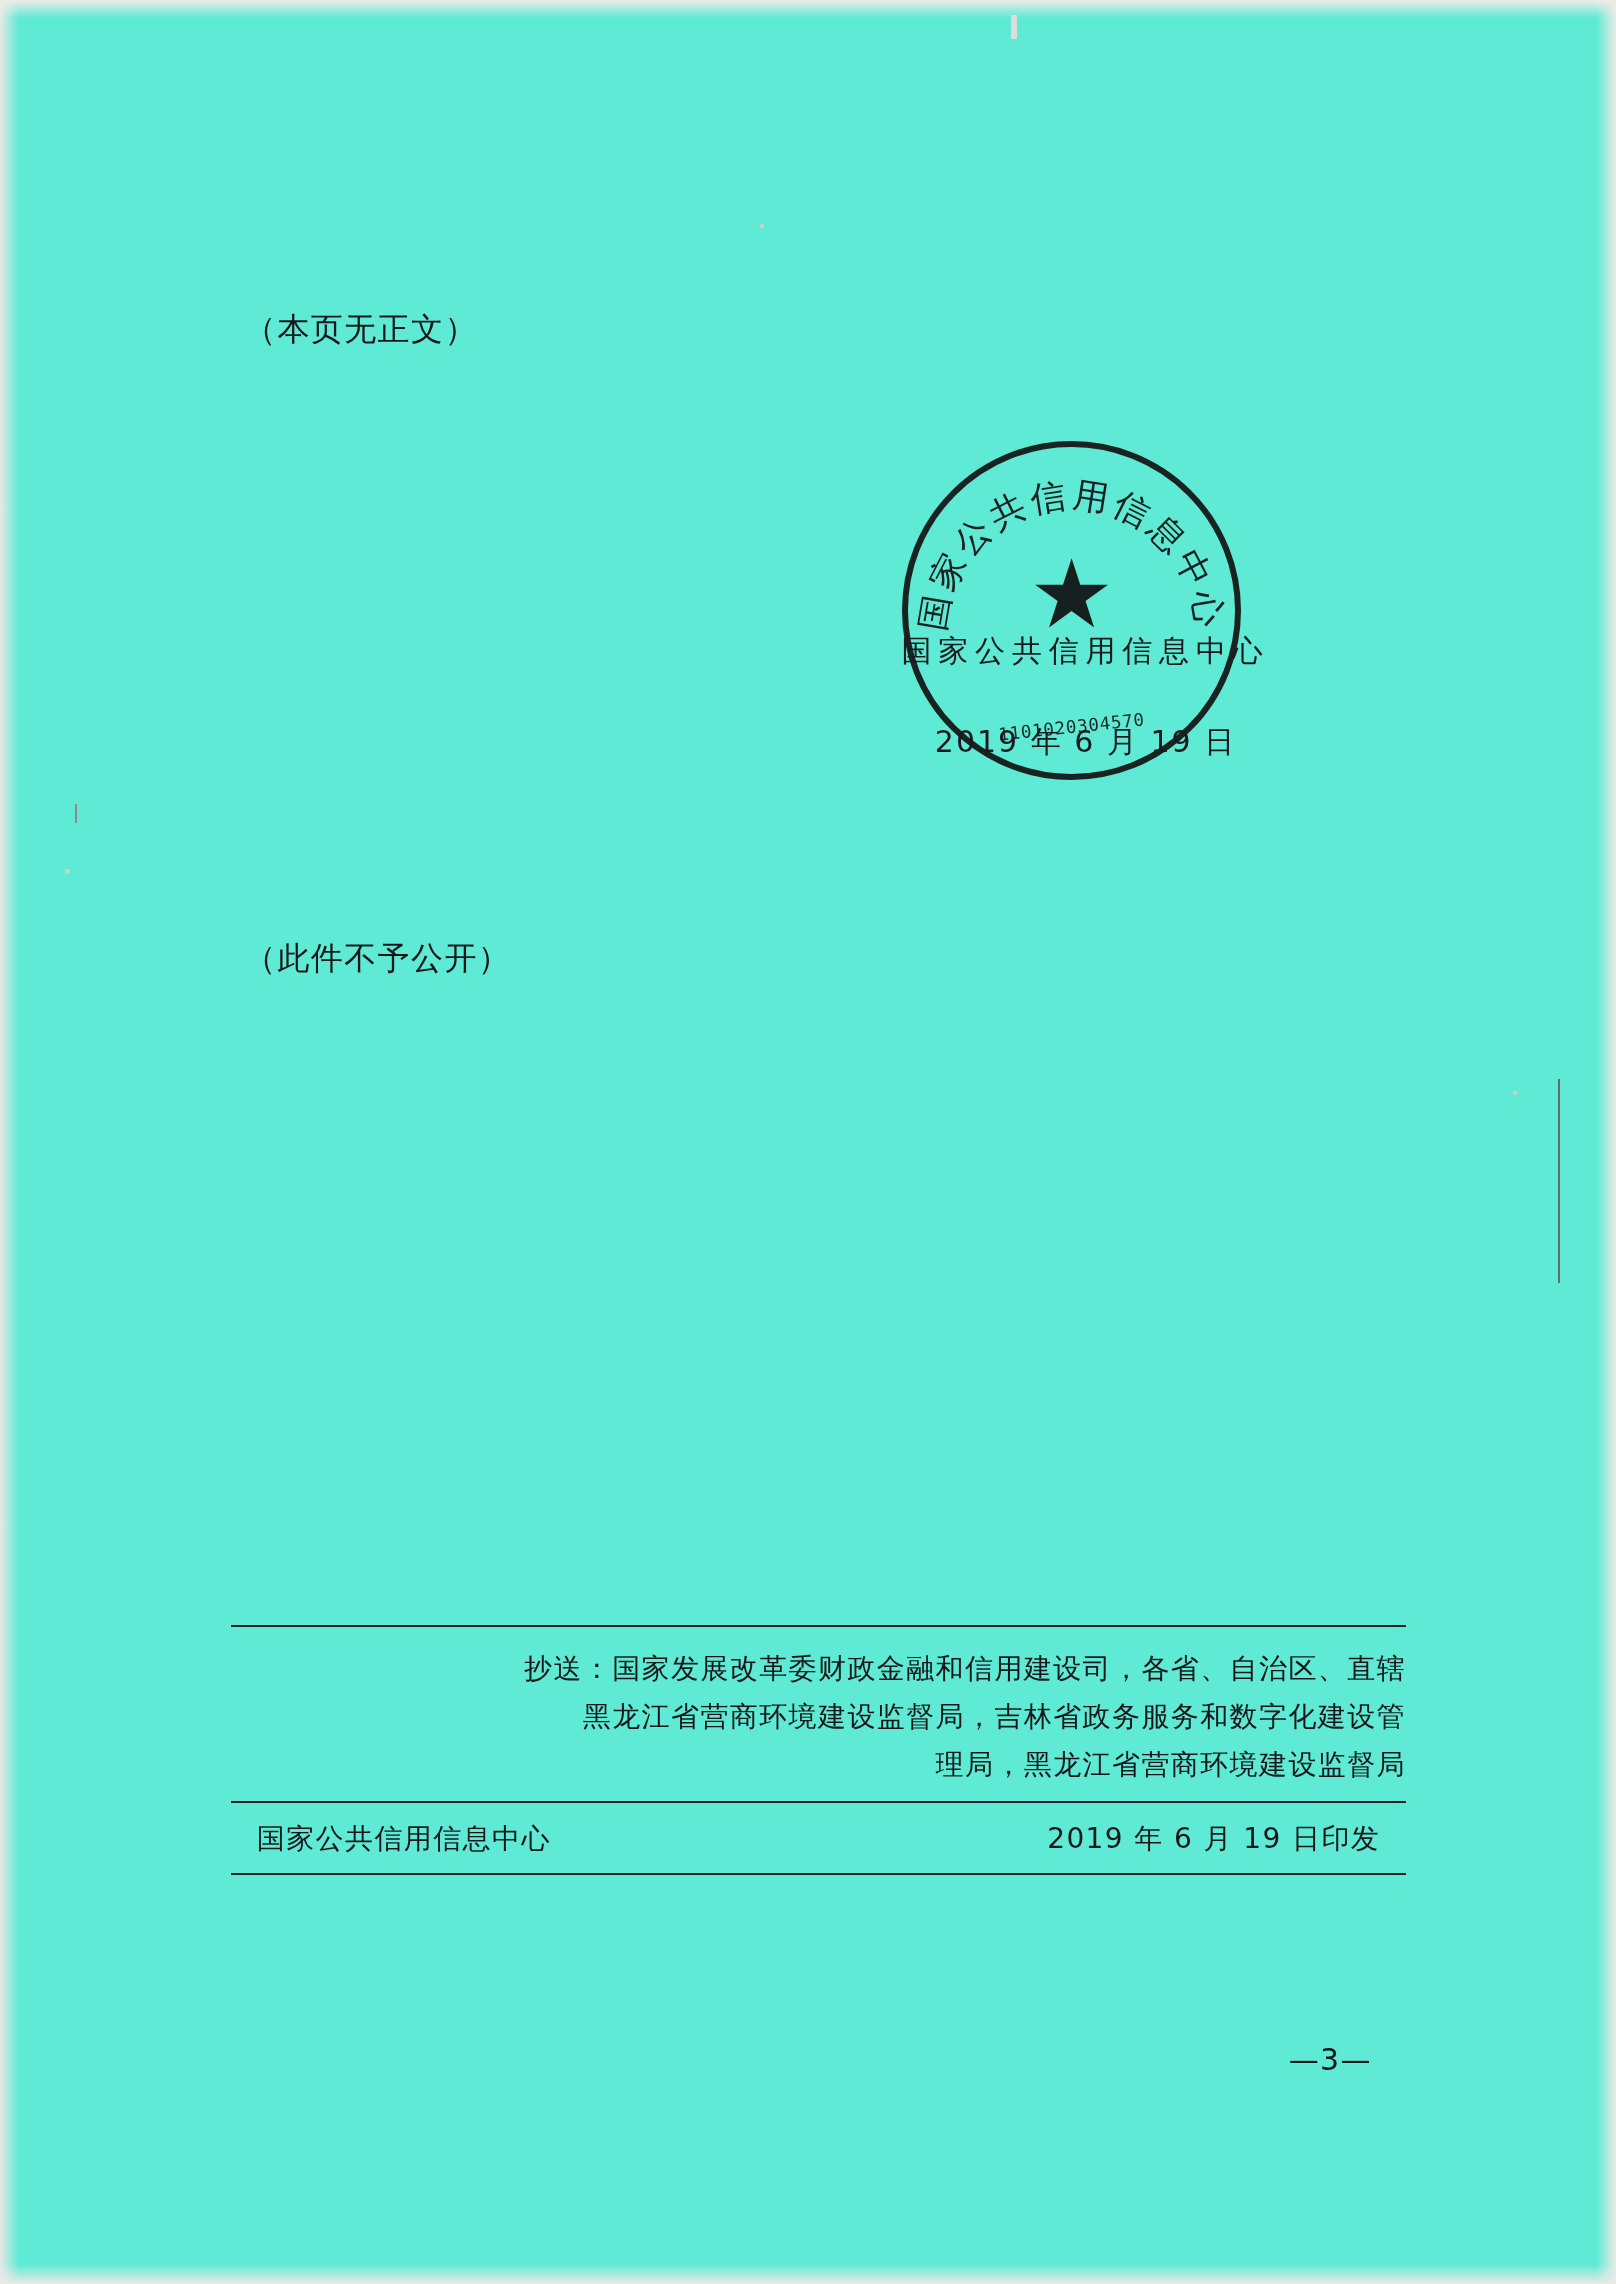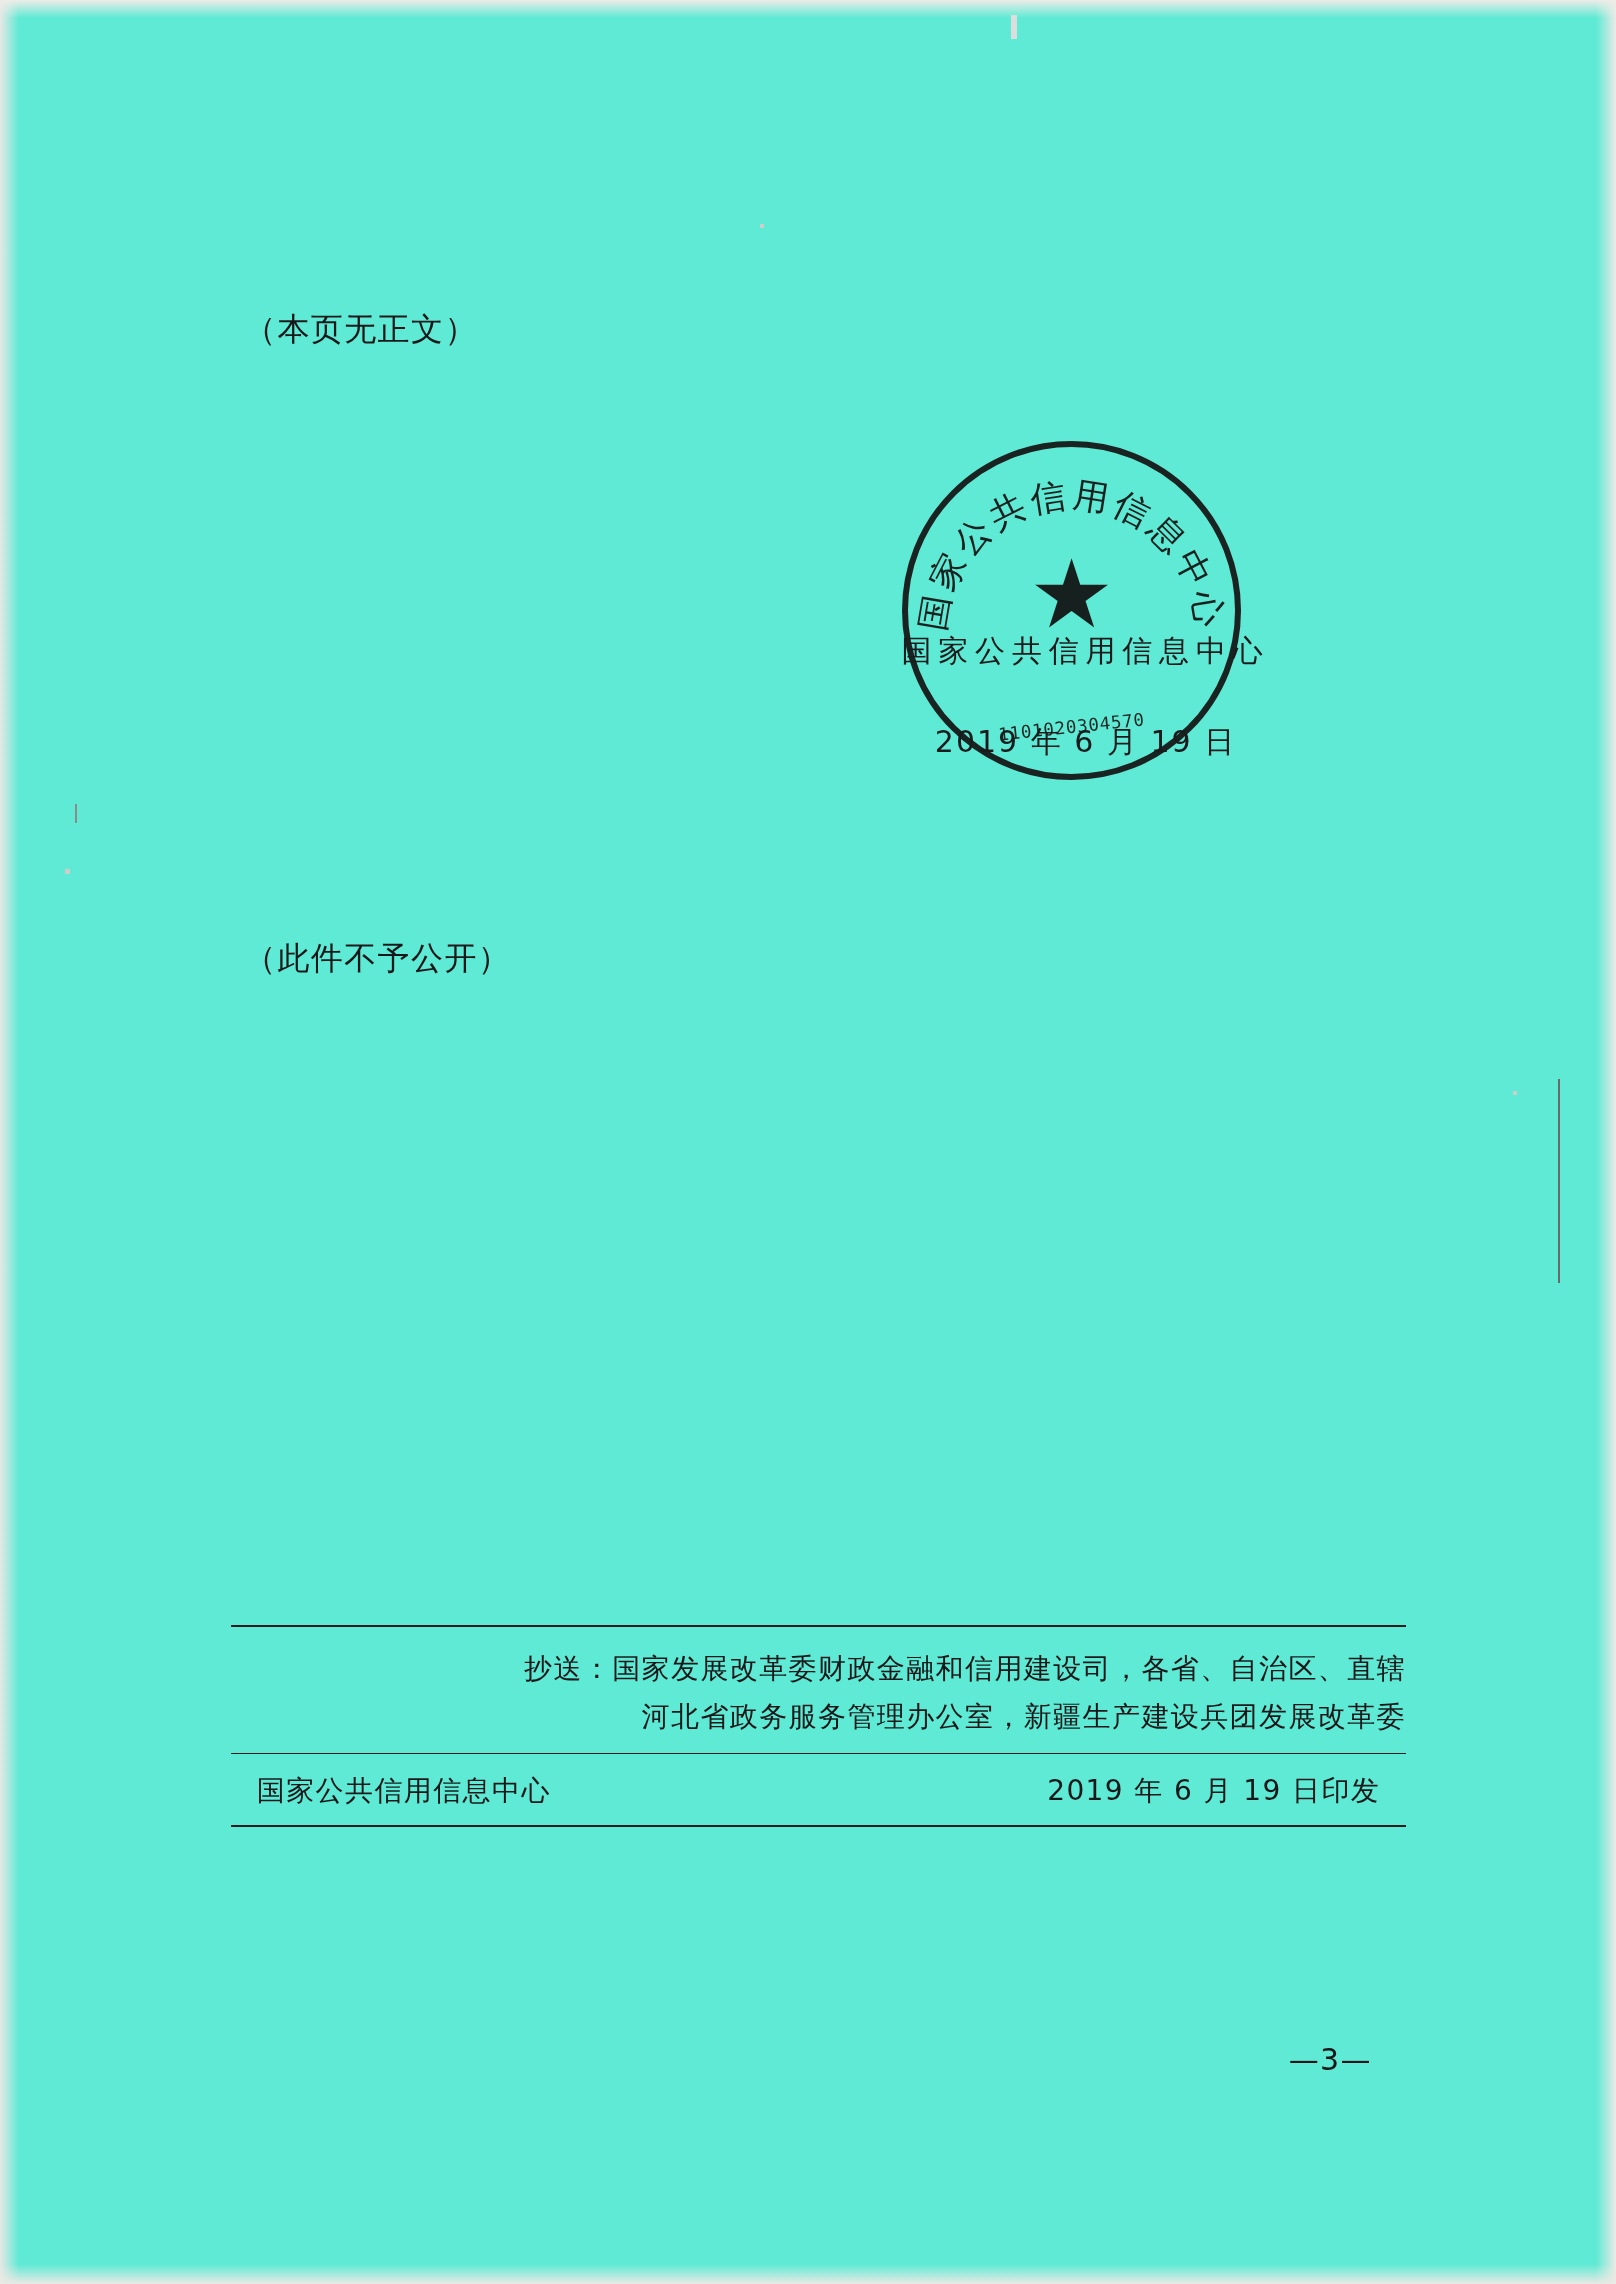--- a/index.html
+++ b/index.html
@@ -250,7 +250,7 @@
 
     <div class="cc-block">
       <div class="cn-text cc-line">抄送：国家发展改革委财政金融和信用建设司，各省、自治区、直辖</div>
-      <div class="cn-text cc-line indent">河北省政务服务管理办公室，新疆生产建设兵团发展改革委</div>
+      <div class="cn-text cc-line indent">黑龙江省营商环境建设监督局，吉林省政务服务和数字化建设管</div>
     </div>
 
     <div class="rule thin"></div>

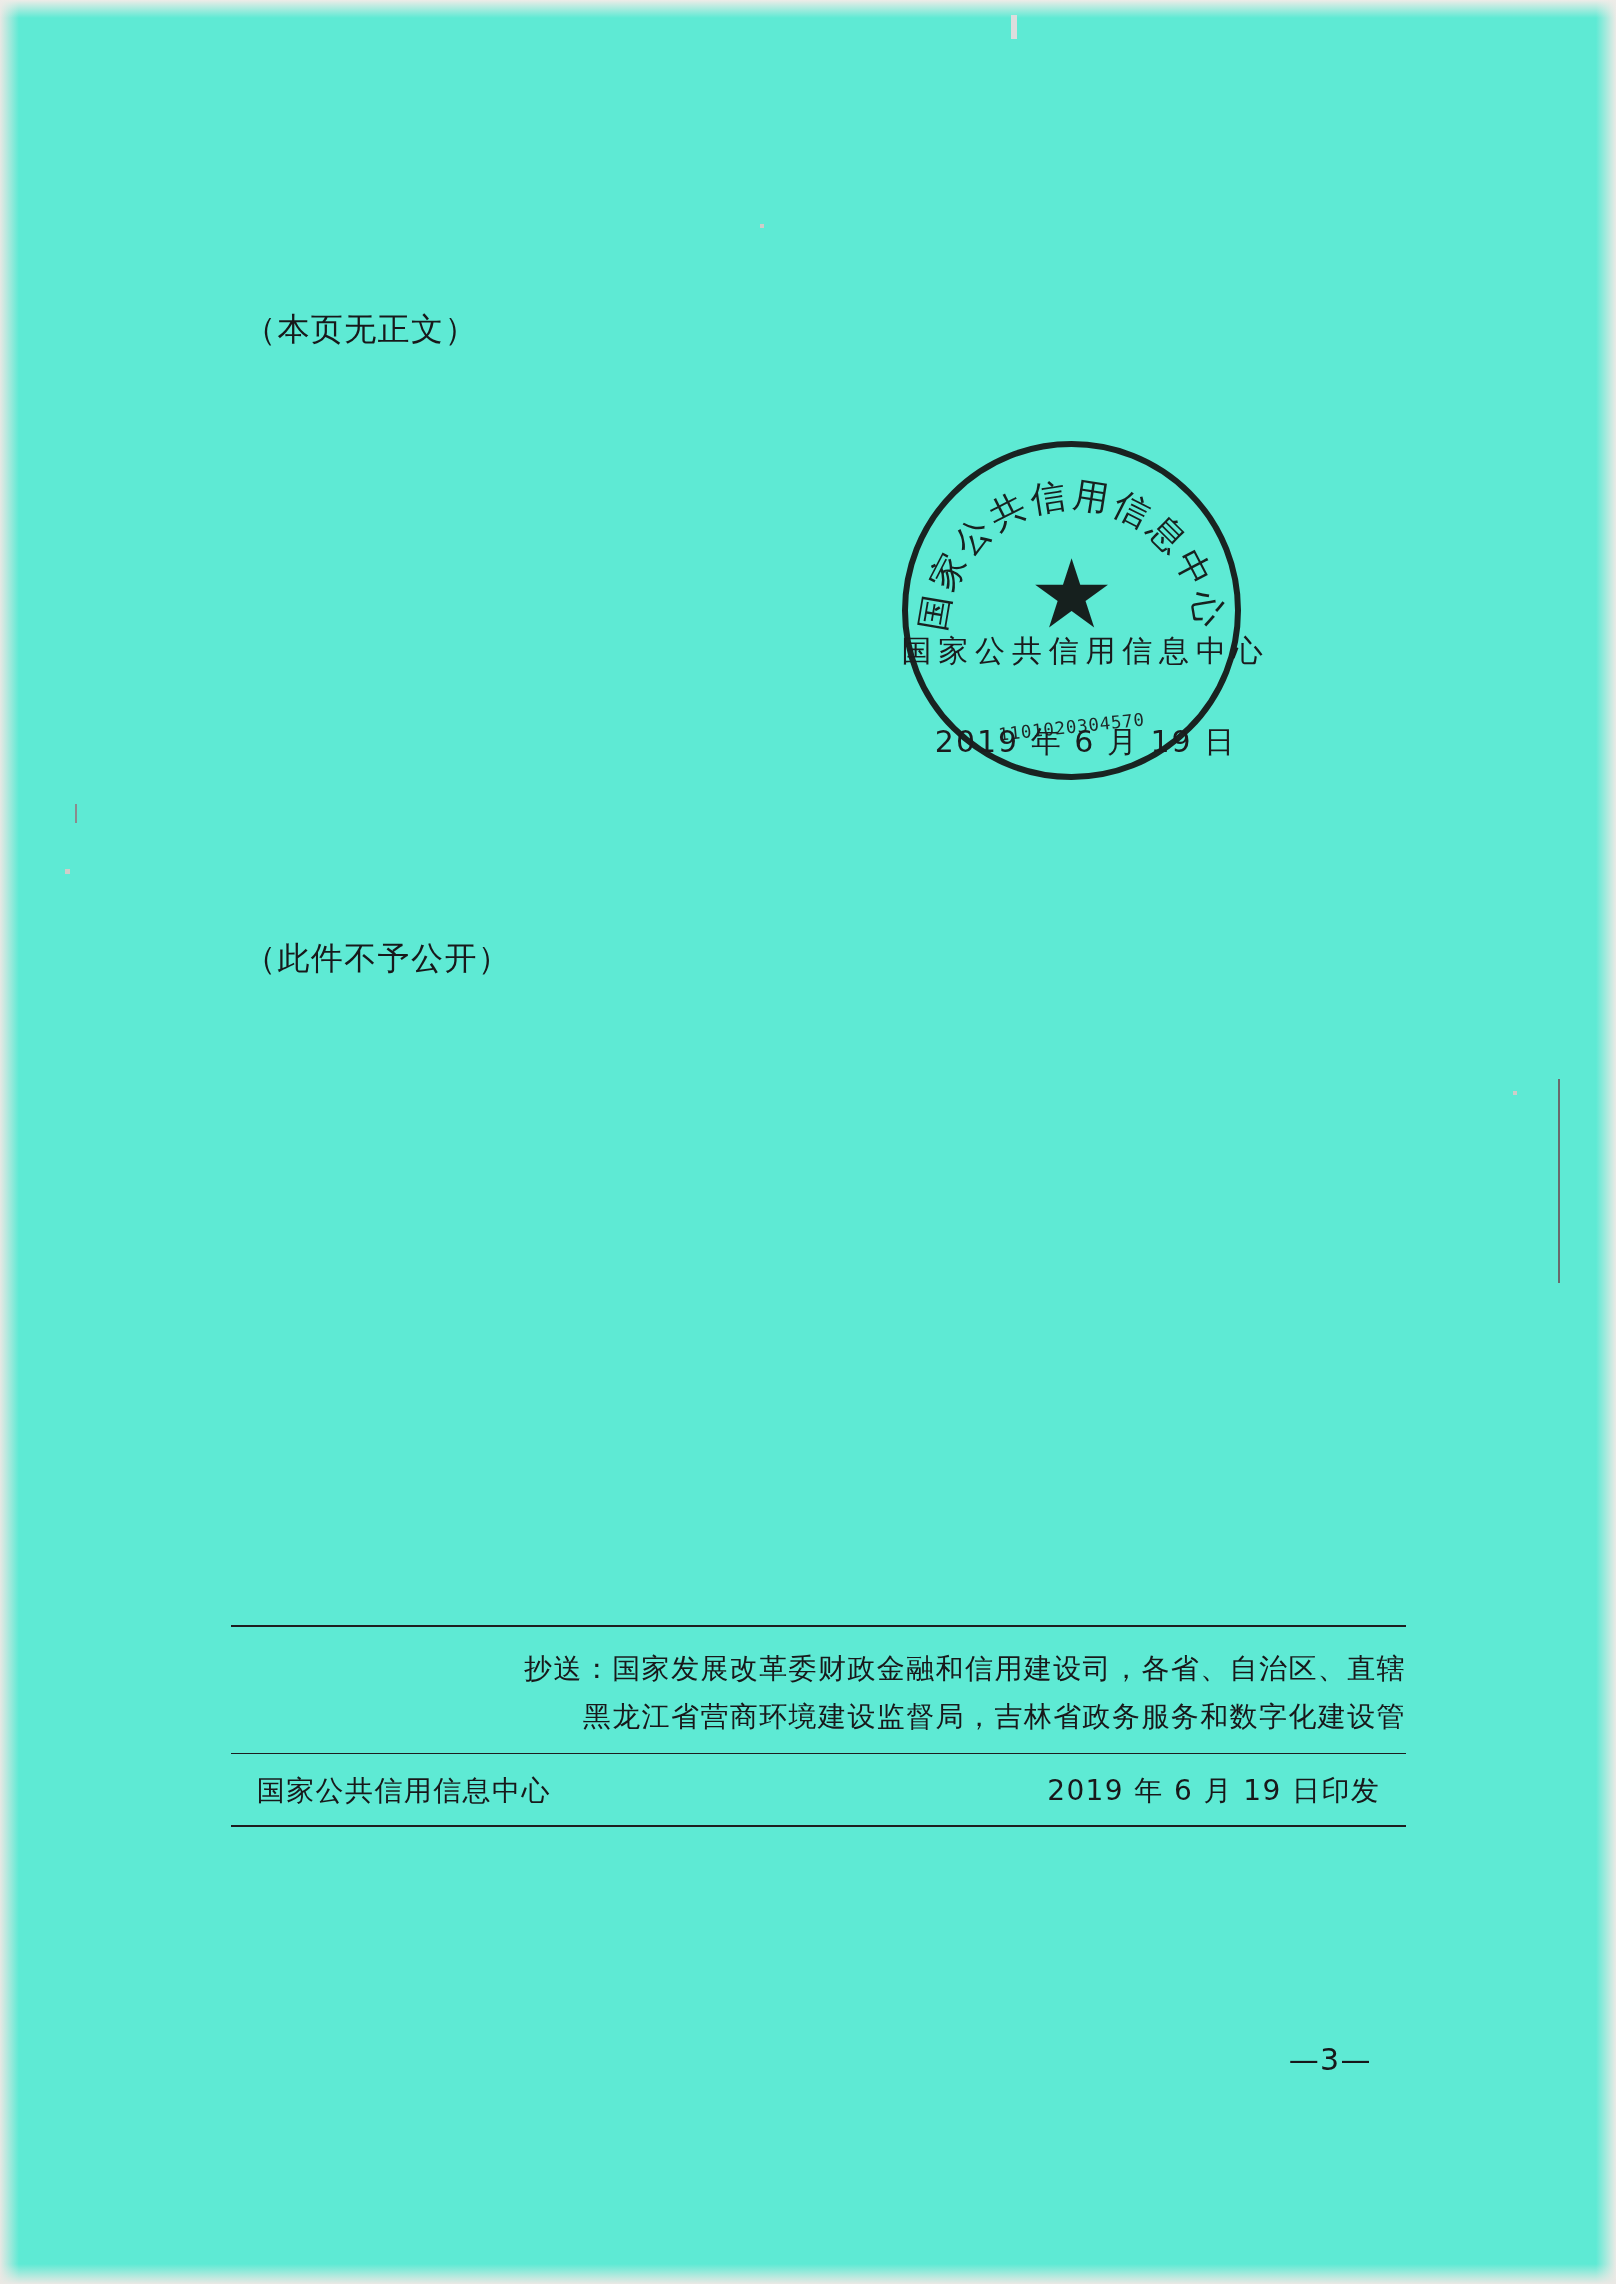--- a/index.html
+++ b/index.html
@@ -251,6 +251,7 @@
     <div class="cc-block">
       <div class="cn-text cc-line">抄送：国家发展改革委财政金融和信用建设司，各省、自治区、直辖</div>
       <div class="cn-text cc-line indent">黑龙江省营商环境建设监督局，吉林省政务服务和数字化建设管</div>
+      <div class="cn-text cc-line indent">理局，黑龙江省营商环境建设监督局</div>
     </div>
 
     <div class="rule thin"></div>

